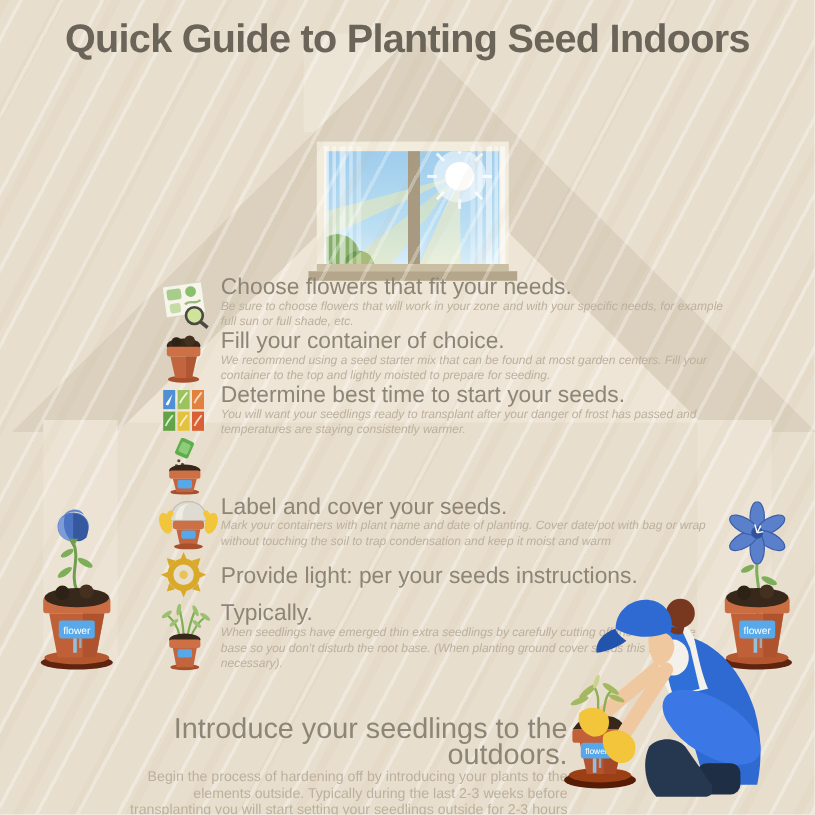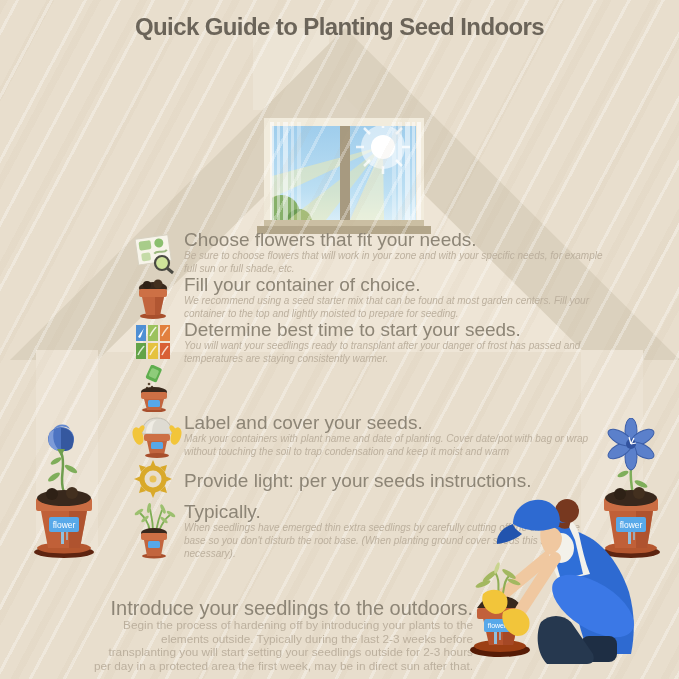--- a/index.html
+++ b/index.html
@@ -11,7 +11,7 @@
       repeating-linear-gradient(118deg, rgba(190,170,140,.07) 0 7px, rgba(190,170,140,0) 7px 41px);}
   .house-svg{position:absolute;left:0;top:0;z-index:1}
   .page-title{position:absolute;top:13px;left:0;width:100%;z-index:3;text-align:center;
-    font-size:24px;font-weight:bold;letter-spacing:-.6px;color:var(--title-text,#6b6459)}
+    font-size:33px;font-weight:bold;letter-spacing:-.6px;color:var(--title-text,#6b6459)}
   .steps{position:absolute;left:132px;top:230px;width:478px;z-index:3}
   .step{display:flex;align-items:center}
   .step-icon{width:52px;flex:0 0 52px;display:flex;justify-content:flex-start}

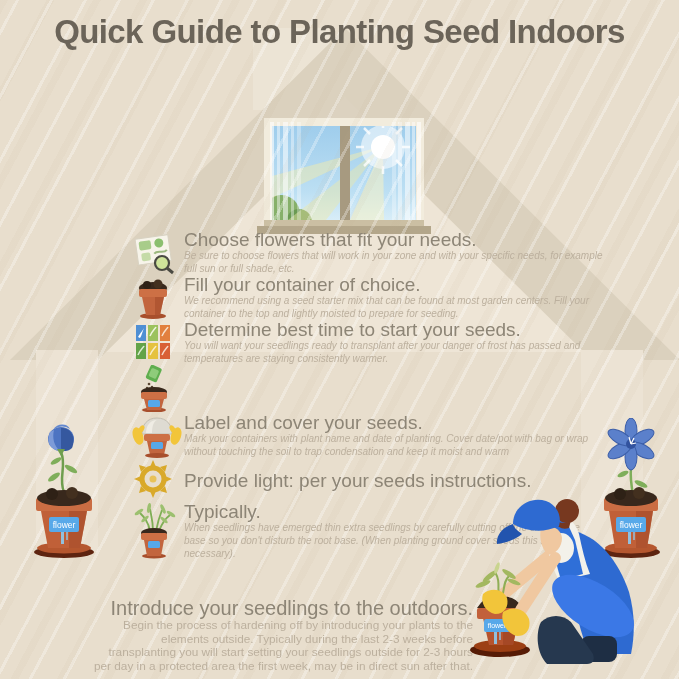--- a/index.html
+++ b/index.html
@@ -19,7 +19,7 @@
   .step-title{font-size:19px;line-height:19px;color:var(--step-title-text,#8d8576)}
   .step-desc{font-size:10px;line-height:13px;font-style:italic;color:var(--step-desc-text,#bcb09e);max-width:420px}
   .outro{position:absolute;right:206px;top:597px;width:382px;z-index:3;text-align:right}
-  .outro-title{font-size:20px;line-height:22px;color:var(--step-title-text,#8d8576)}
+  .outro-title{font-size:24px;line-height:22px;color:var(--step-title-text,#8d8576)}
   .outro-desc{font-size:11.8px;line-height:13.6px;color:var(--step-desc-text,#b9ad9c)}
   .plant-left{position:absolute;left:14px;top:420px;z-index:3}
   .plant-right{position:absolute;left:583px;top:418px;z-index:3}

